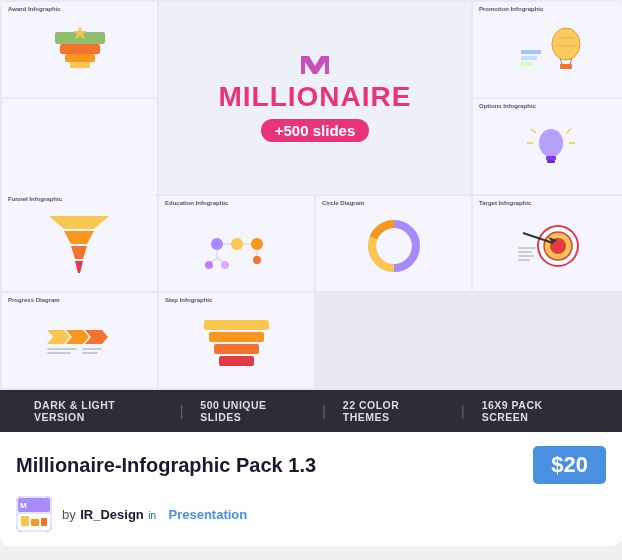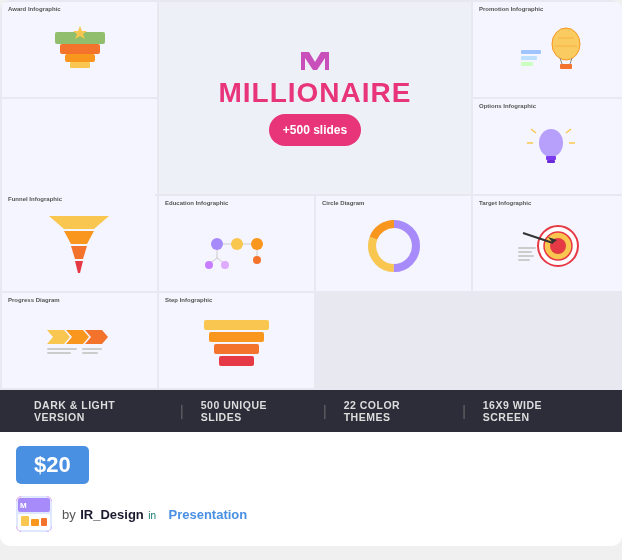--- a/index.html
+++ b/index.html
@@ -85,9 +85,9 @@
     .slides-badge {
       background: #e8357a;
       color: #fff;
-      font-size: 12px;
+      font-size: 15px;
       font-weight: bold;
-      padding: 9px 14px;
+      padding: 3px 14px;
       border-radius: 20px;
       margin-top: 6px;
     }

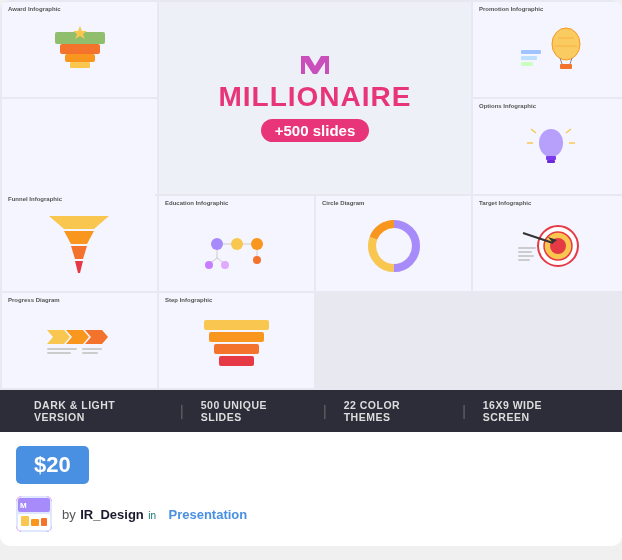--- a/index.html
+++ b/index.html
@@ -337,7 +337,7 @@
     <span class="info-divider">|</span>
     <span class="info-item">22 COLOR THEMES</span>
     <span class="info-divider">|</span>
-    <span class="info-item">16X9 WIDE SCREEN</span>
+    <span class="info-item">16X9 PACK SCREEN</span>
   </div>
 
   <div class="bottom-section">

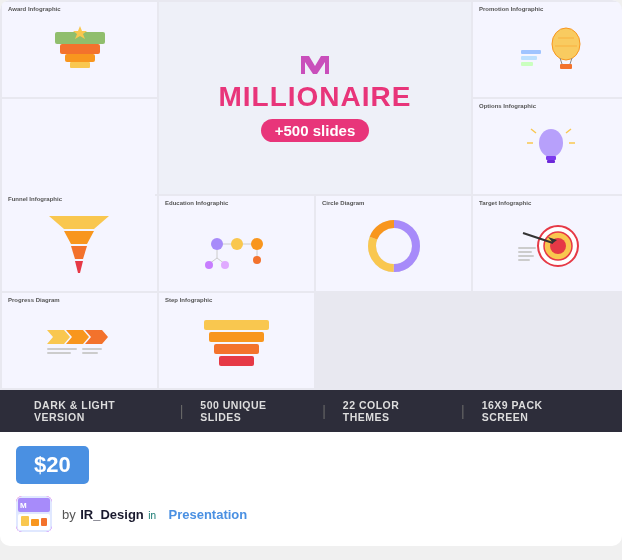--- a/index.html
+++ b/index.html
@@ -341,6 +341,7 @@
   </div>
 
   <div class="bottom-section">
+    <h2 class="product-title">Millionaire-Infographic Pack 1.3</h2>
     <div class="price-badge">$20</div>
   </div>
 

